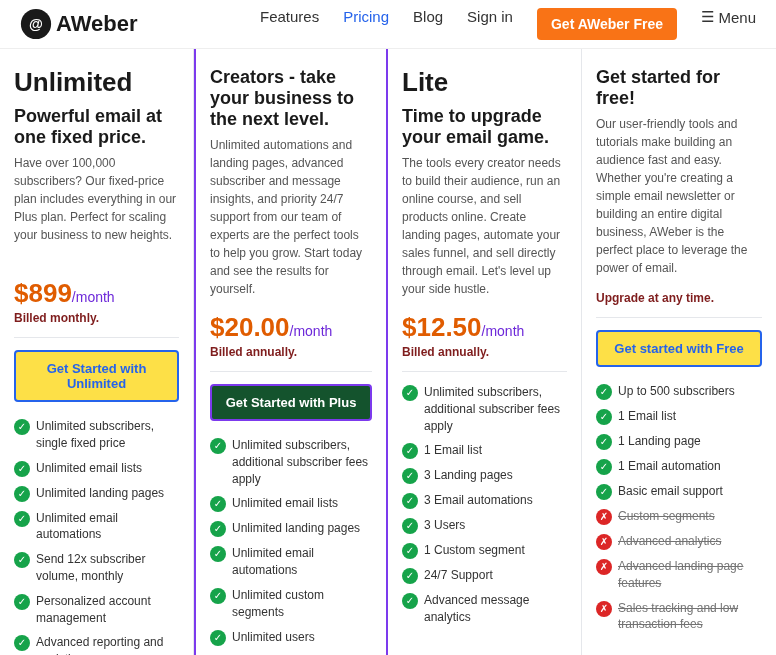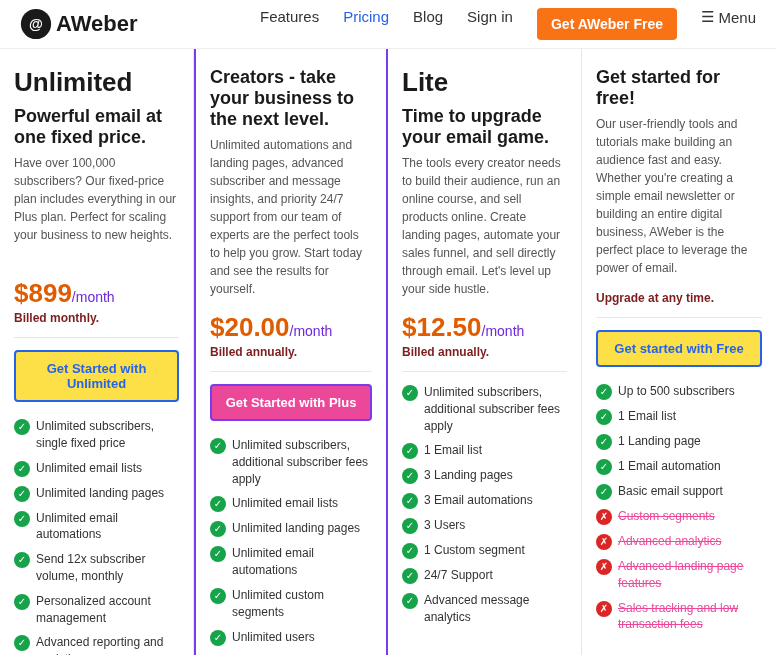--- a/index.html
+++ b/index.html
@@ -137,7 +137,7 @@
       color: #2563eb;
     }
     .plan-btn.filled {
-      background: #ec4899;
+      background: #14532d;
       border: 2px solid #7c3aed;
       color: #fff;
     }

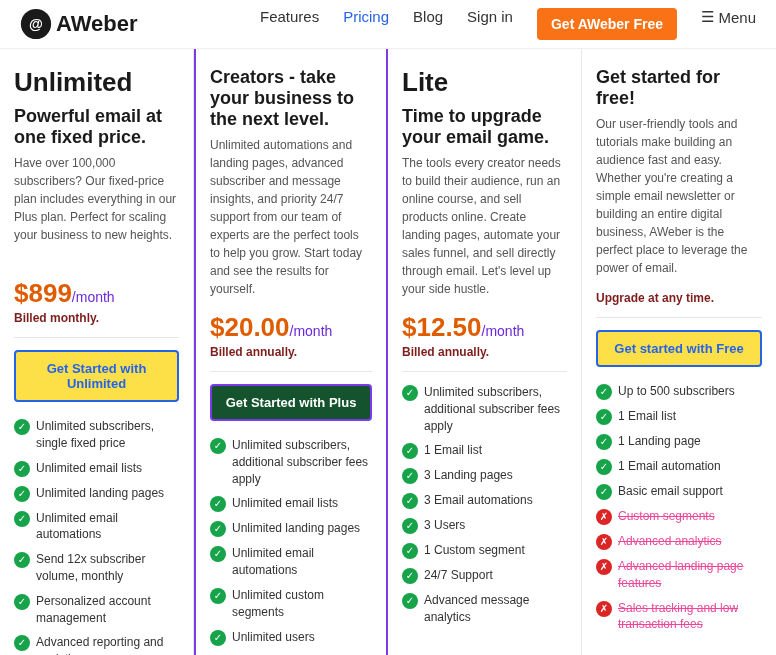--- a/index.html
+++ b/index.html
@@ -176,7 +176,7 @@
     }
     .feature-text.strikethrough {
       text-decoration: line-through;
-      color: #ec4899;
+      color: #737373;
     }
     .divider-line {
       border-top: 1px solid #e5e7eb;

